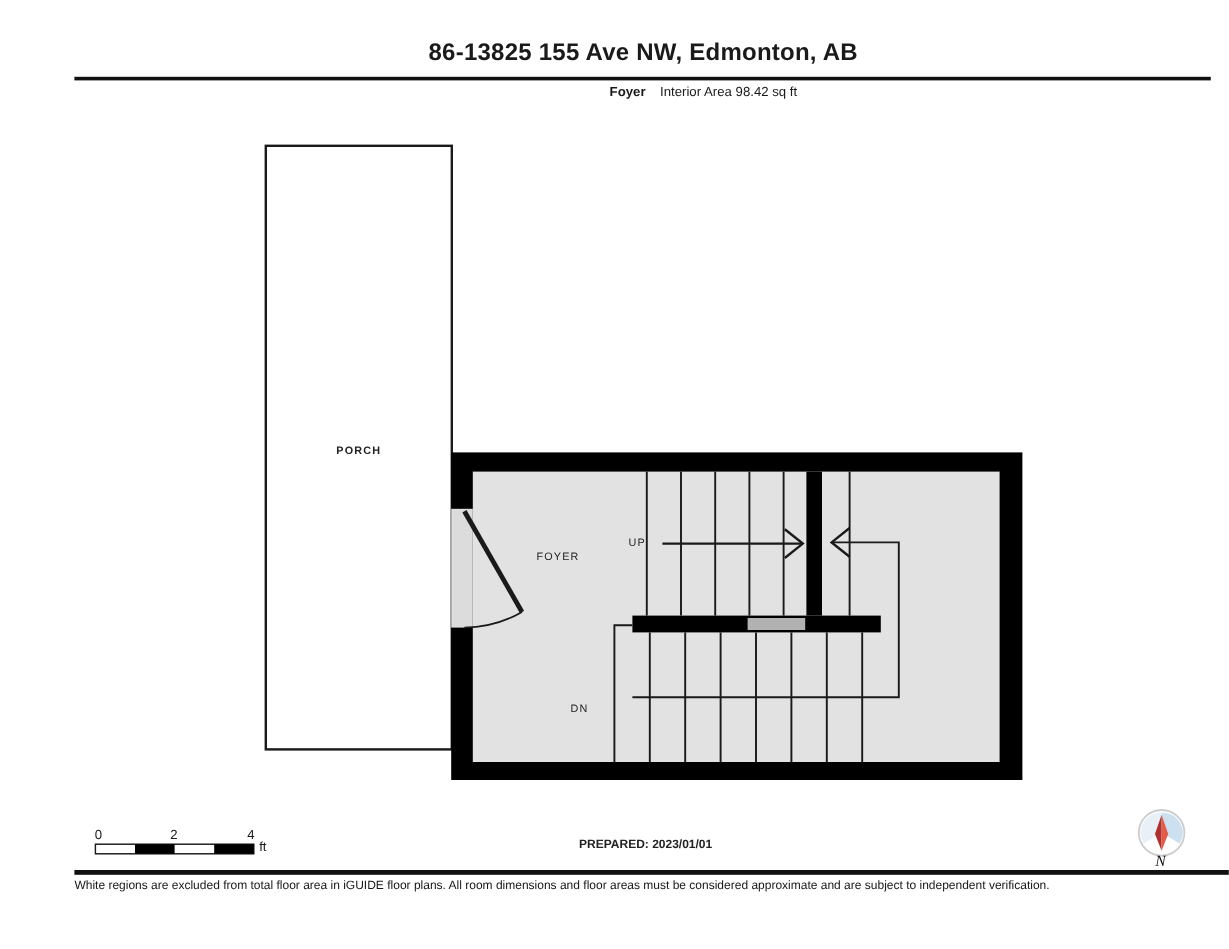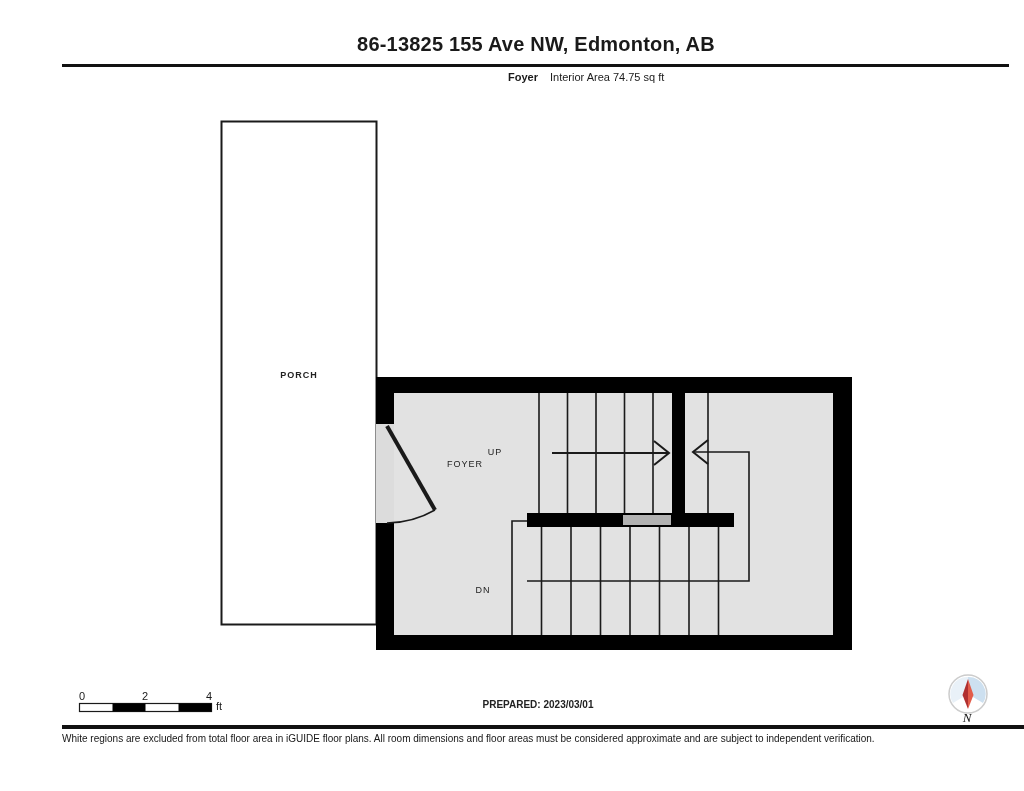--- a/index.html
+++ b/index.html
@@ -59,7 +59,7 @@
   <div class="abs rule header-rule"></div>
   <div class="abs subtitle">
     <span class="room">Foyer</span>
-    <span class="area">Interior Area 74.75 sq ft</span>
+    <span class="area">Interior Area 98.42 sq ft</span>
   </div>
 
   <svg width="1024" height="791" viewBox="0 0 1024 791">

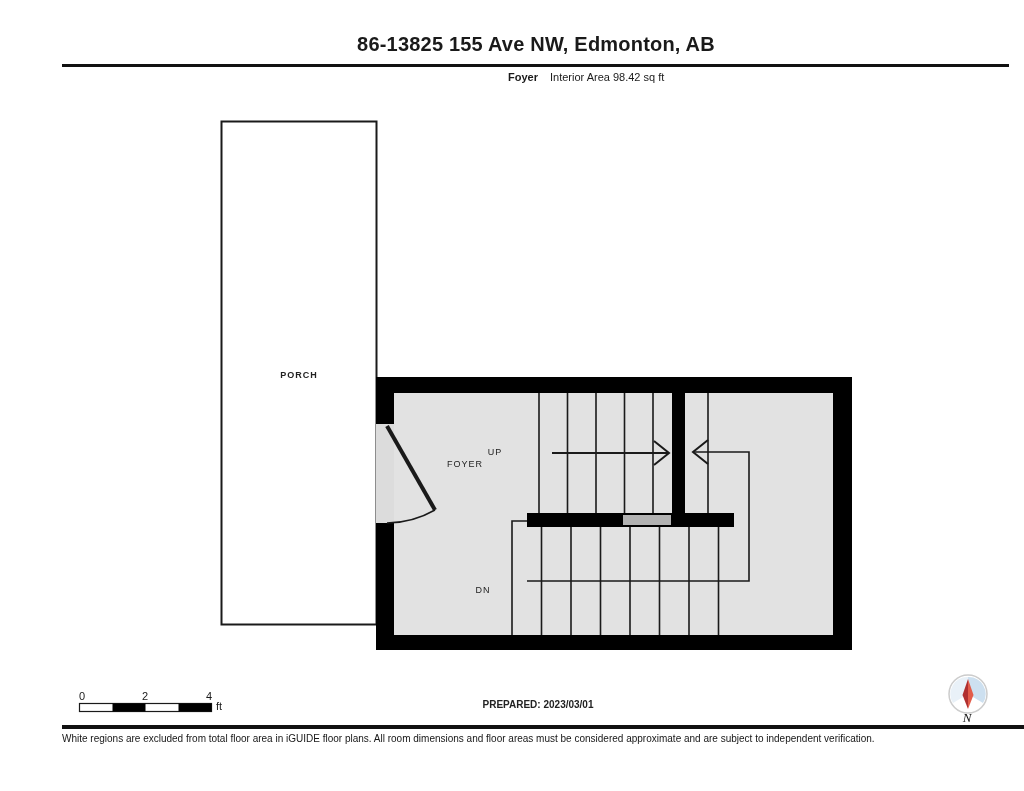--- a/index.html
+++ b/index.html
@@ -126,7 +126,7 @@
 
   <div class="abs plan-label center-xy" style="left:275px;top:375px;font-weight:bold;">PORCH</div>
   <div class="abs plan-label center-xy" style="left:441px;top:464px;">FOYER</div>
-  <div class="abs plan-label center-xy" style="left:471px;top:452px;">UP</div>
+  <div class="abs plan-label center-xy" style="left:507px;top:452px;">UP</div>
   <div class="abs plan-label center-xy" style="left:459px;top:590px;">DN</div>
 
   <div class="abs tick-label center-xy" style="left:58px;top:696px;">0</div>

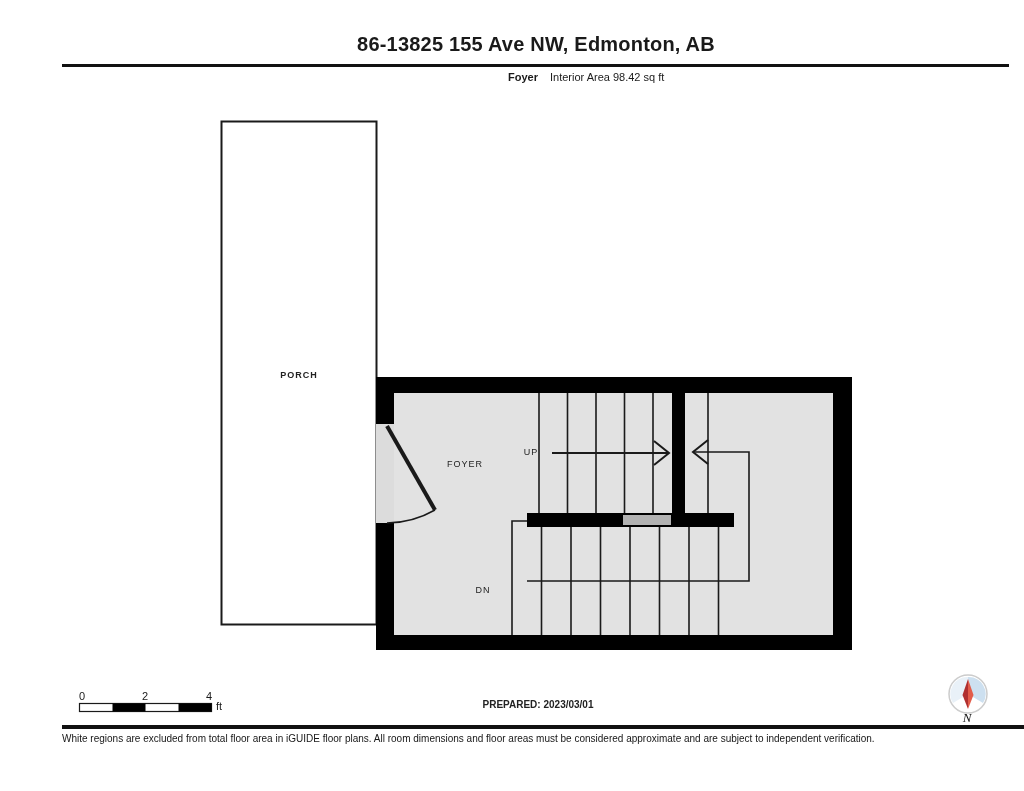--- a/index.html
+++ b/index.html
@@ -134,7 +134,7 @@
   <div class="abs tick-label center-xy" style="left:185px;top:696px;">4</div>
   <div class="abs unit-label">ft</div>
 
-  <div class="abs prepared center-xy">PREPARED: 2023/03/01</div>
+  <div class="abs prepared center-xy">PREPARED: 2023/01/01</div>
   <div class="abs compass-n center-xy">N</div>
   <div class="abs rule footer-rule"></div>
   <div class="abs disclaimer">White regions are excluded from total floor area in iGUIDE floor plans. All room dimensions and floor areas must be considered approximate and are subject to independent verification.</div>

